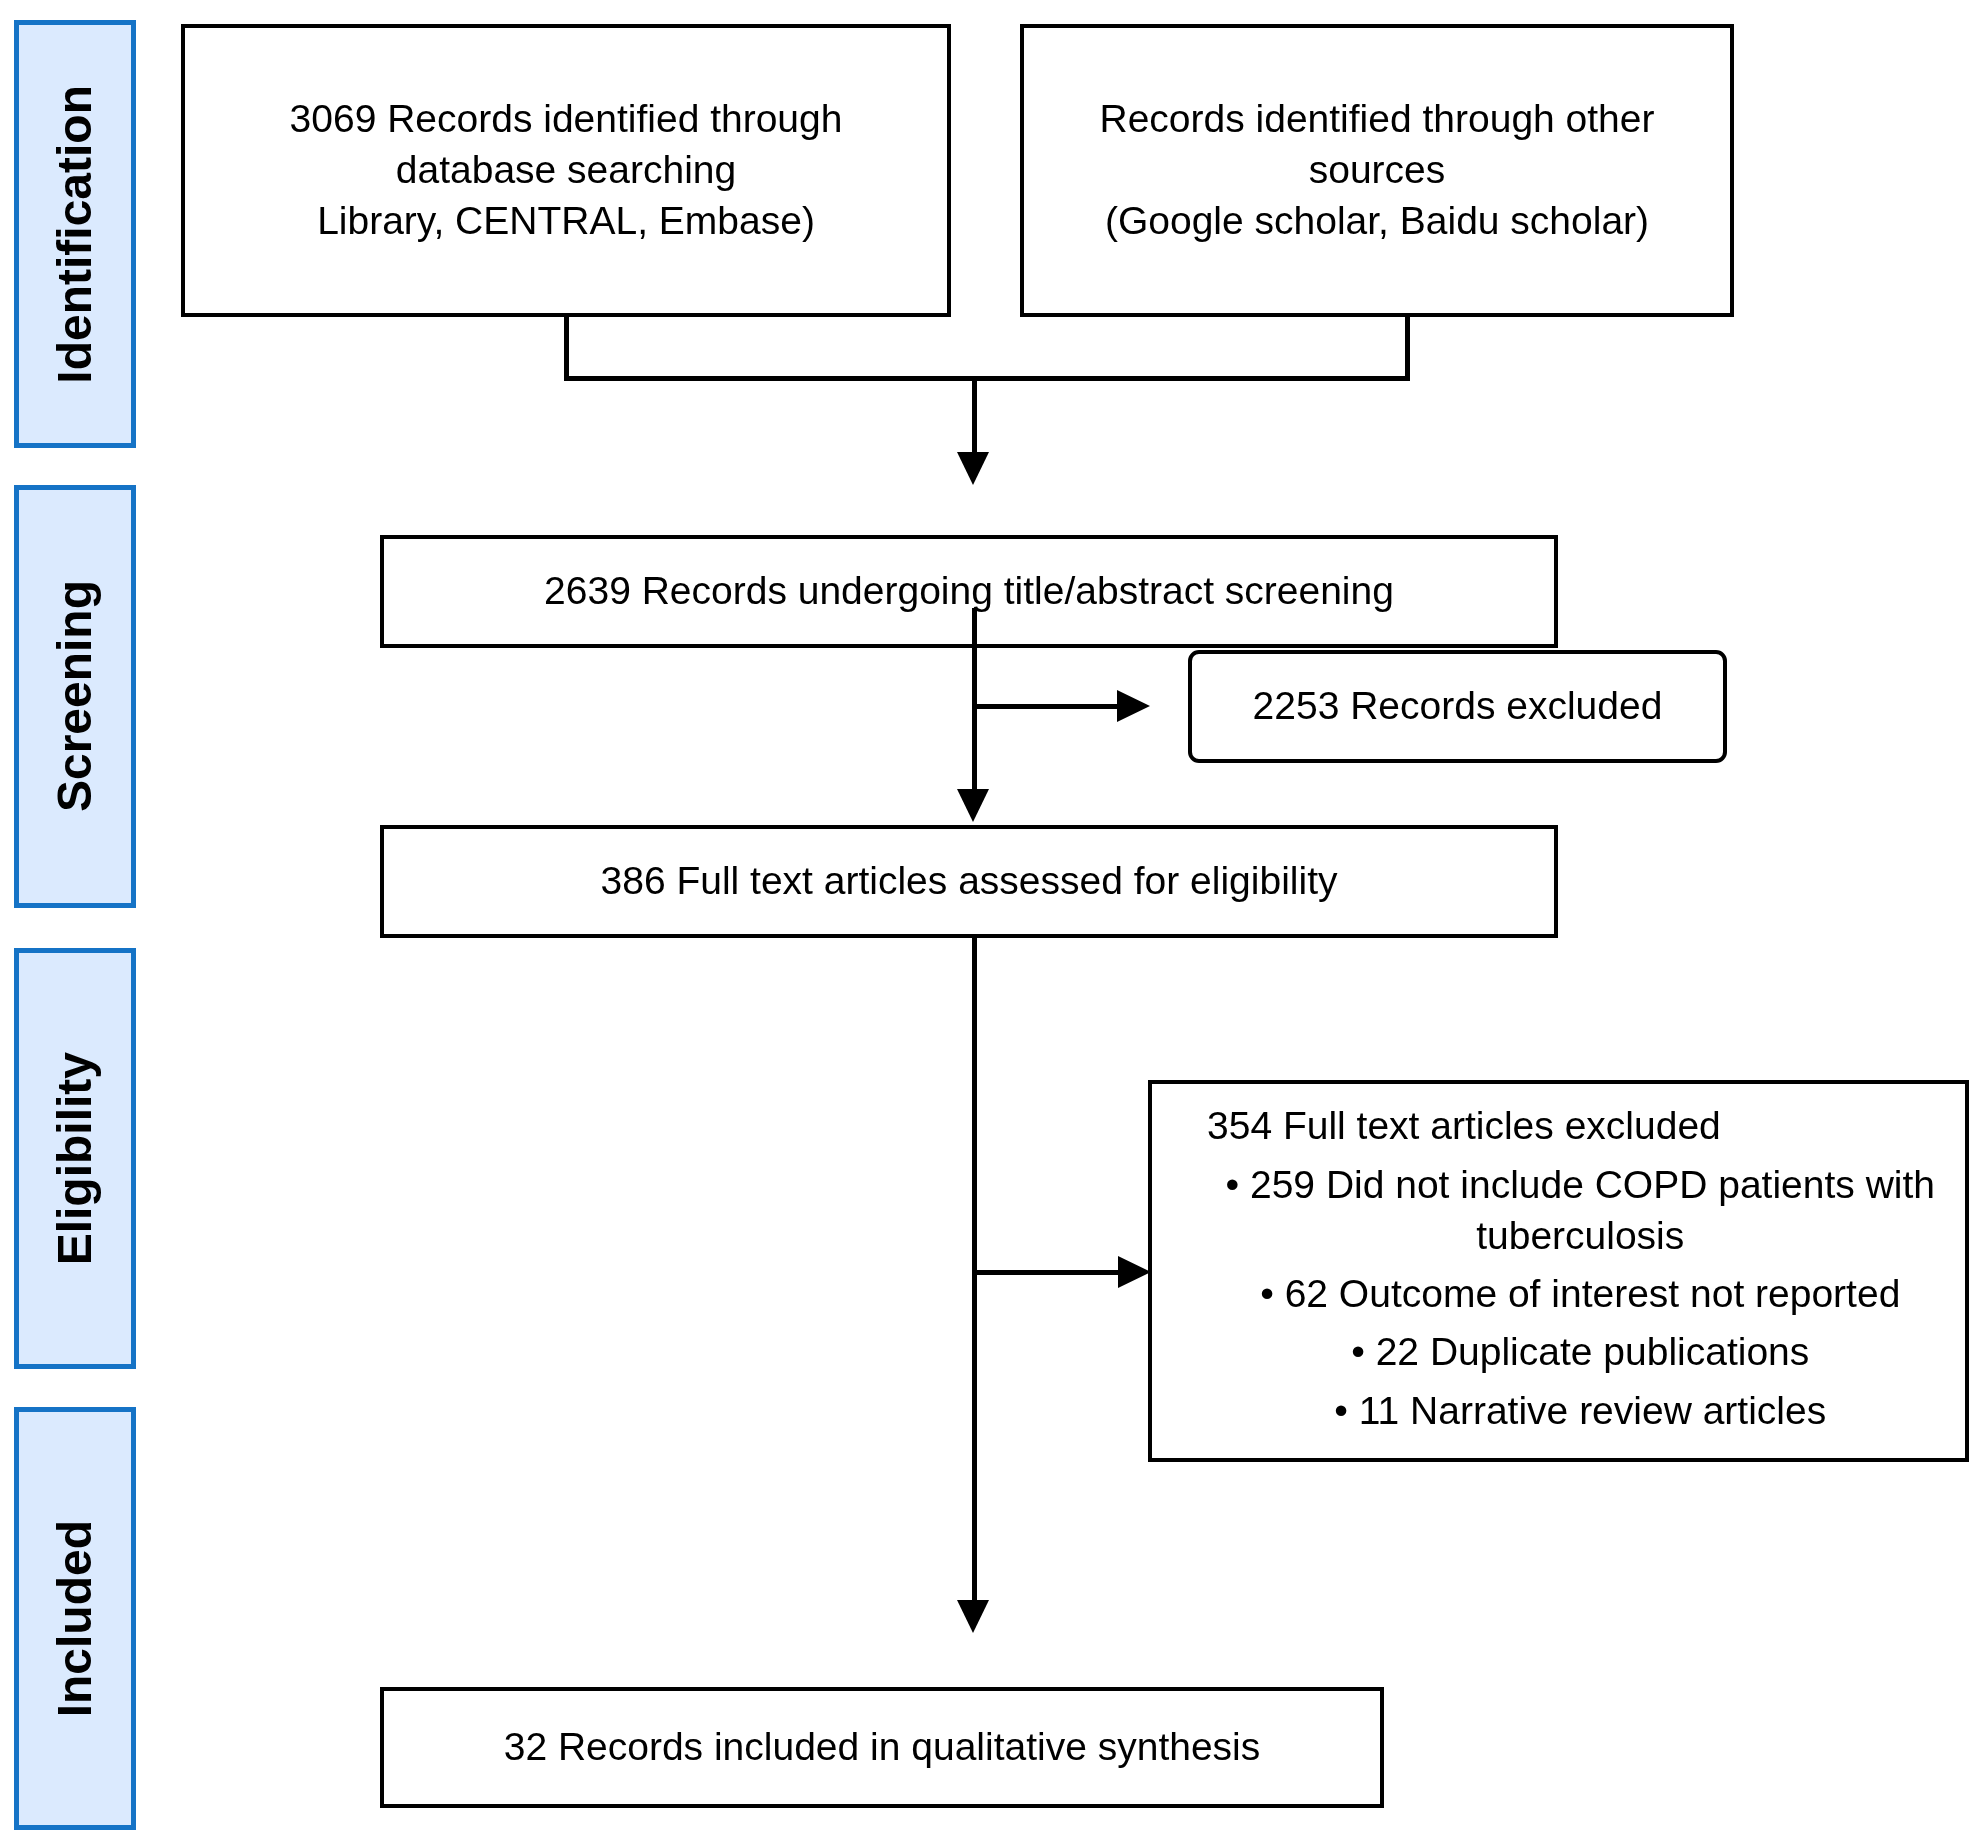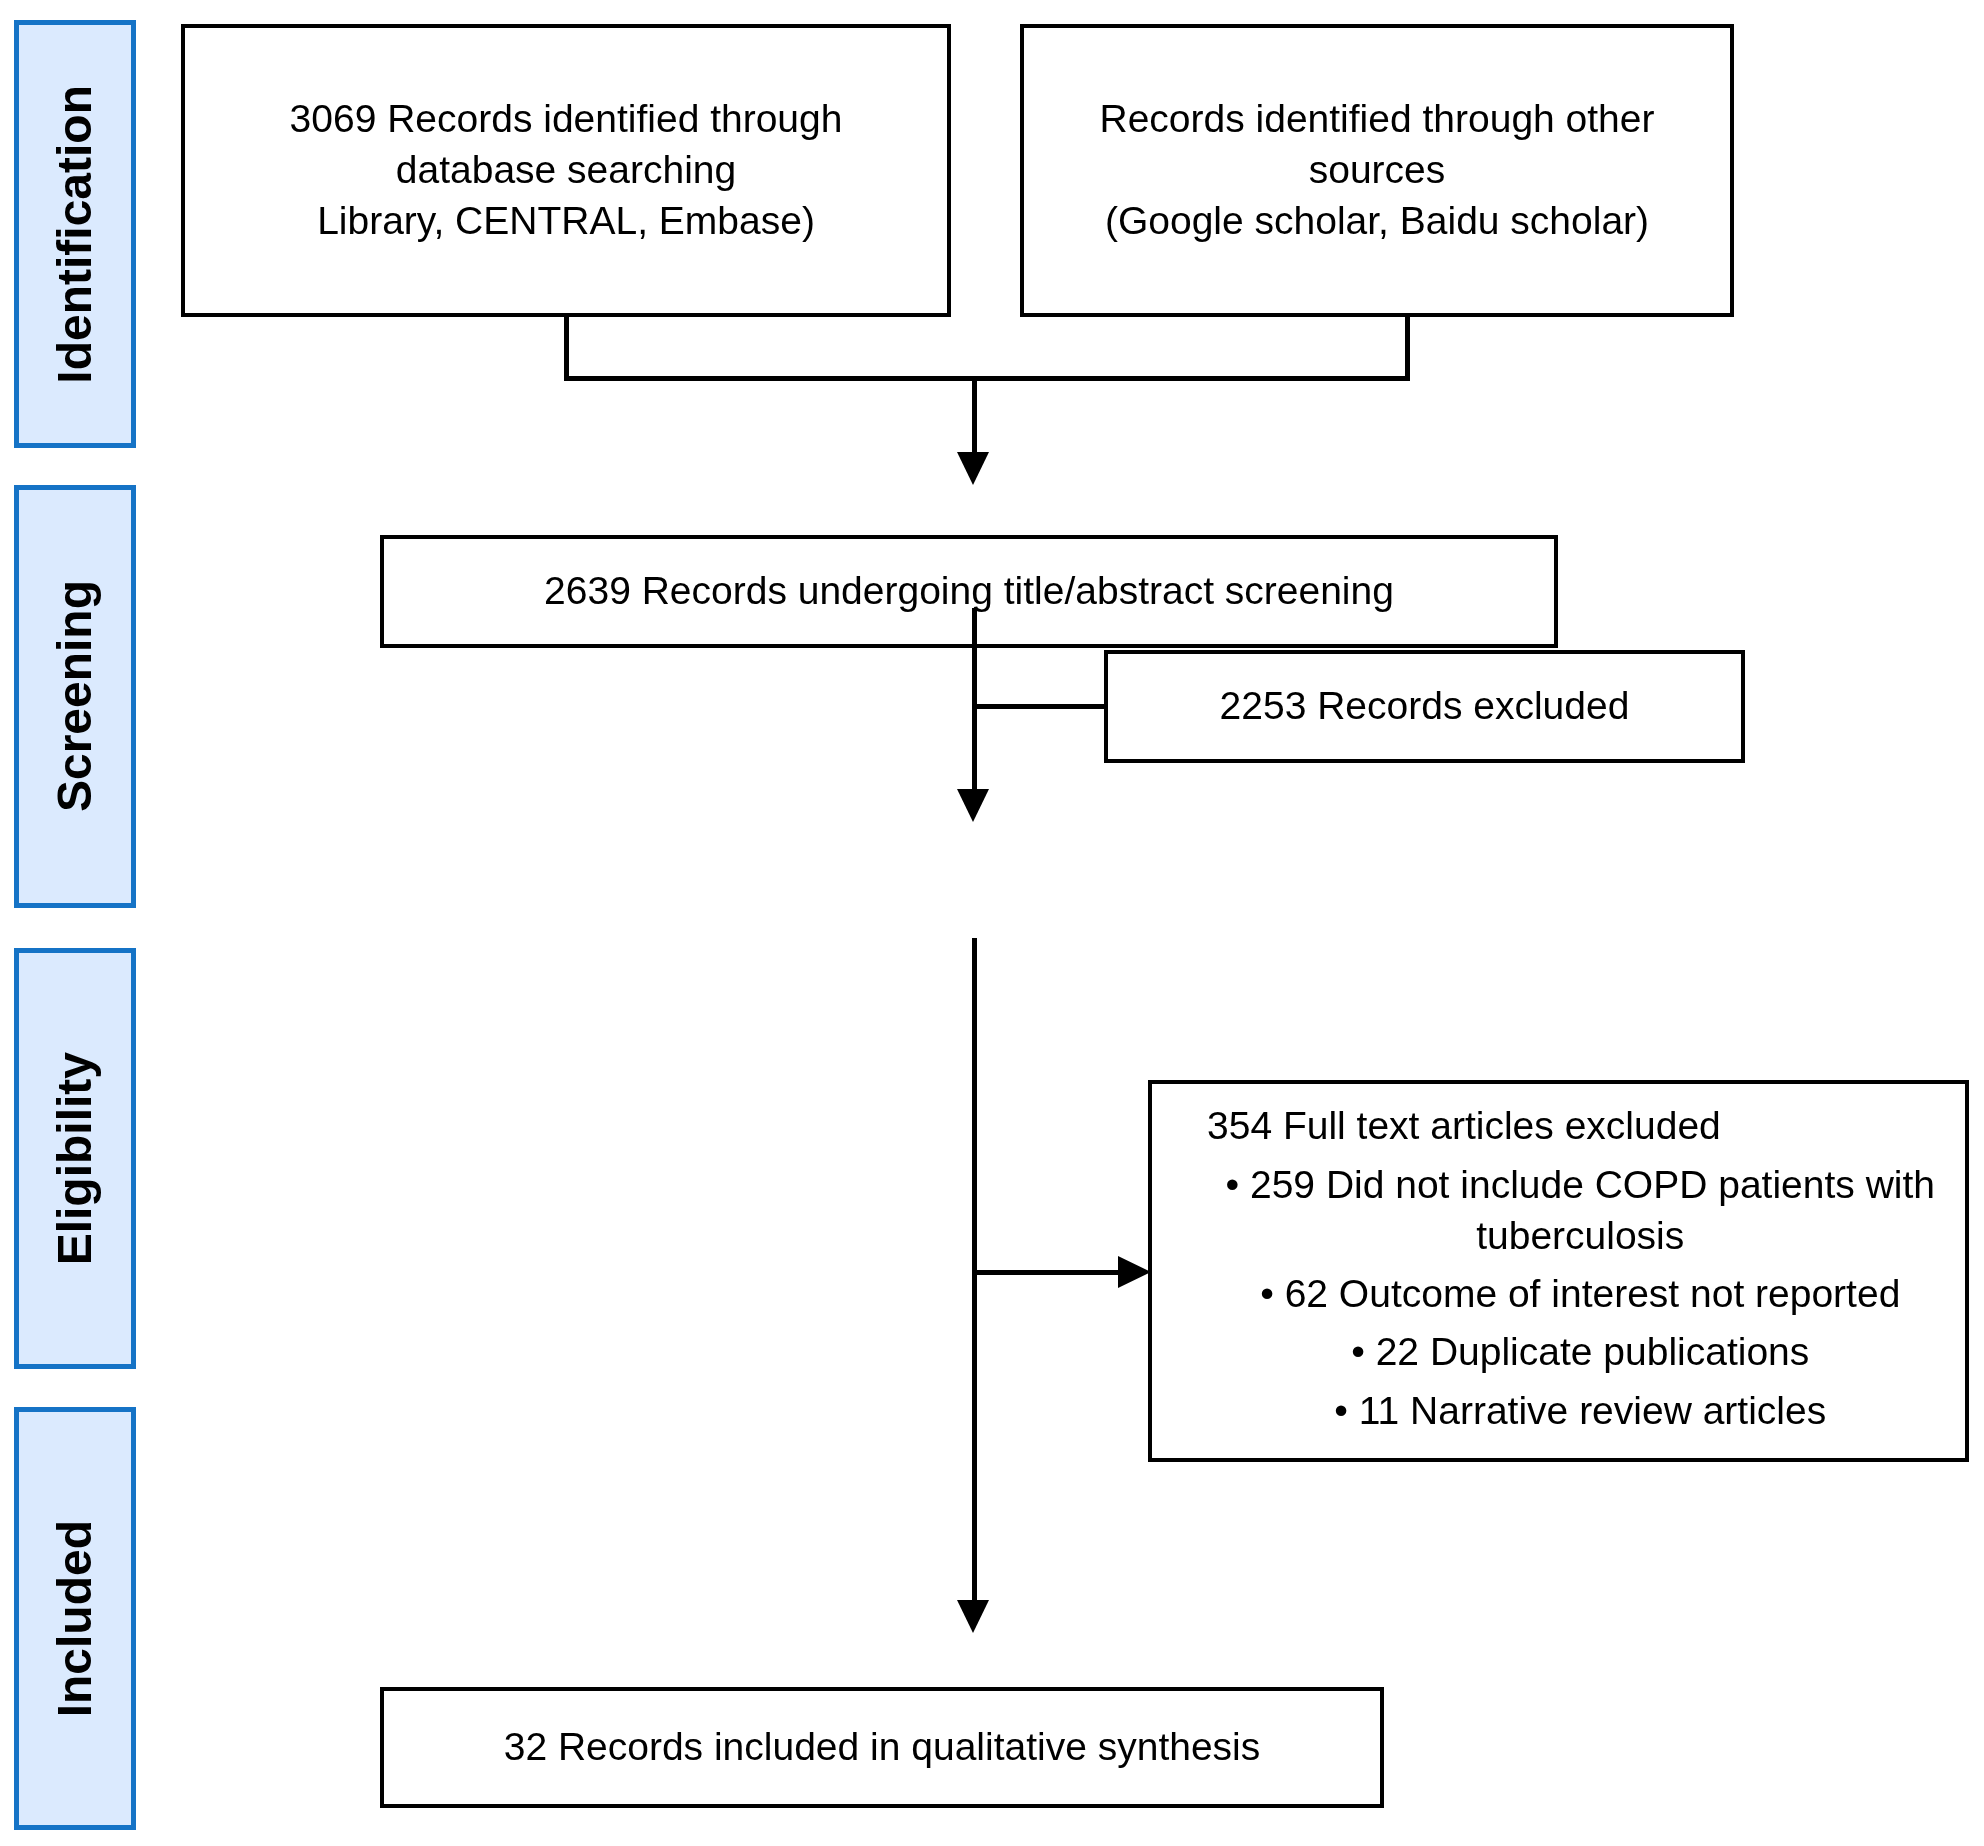--- a/index.html
+++ b/index.html
@@ -153,7 +153,7 @@
   <div class="hline" style="left:972px; top:704px; width:153px;"></div>
   <div class="arrow-right" style="left:1117px; top:690px;"></div>
 
-  <div class="flow-box" style="left:1104px; top:650px; width:641px; height:113px;">
+  <div class="flow-box" style="left:1188px; top:650px; width:539px; height:113px;border-radius:11px;">
     <div class="inner">
       <div>2253 Records excluded</div>
     </div>

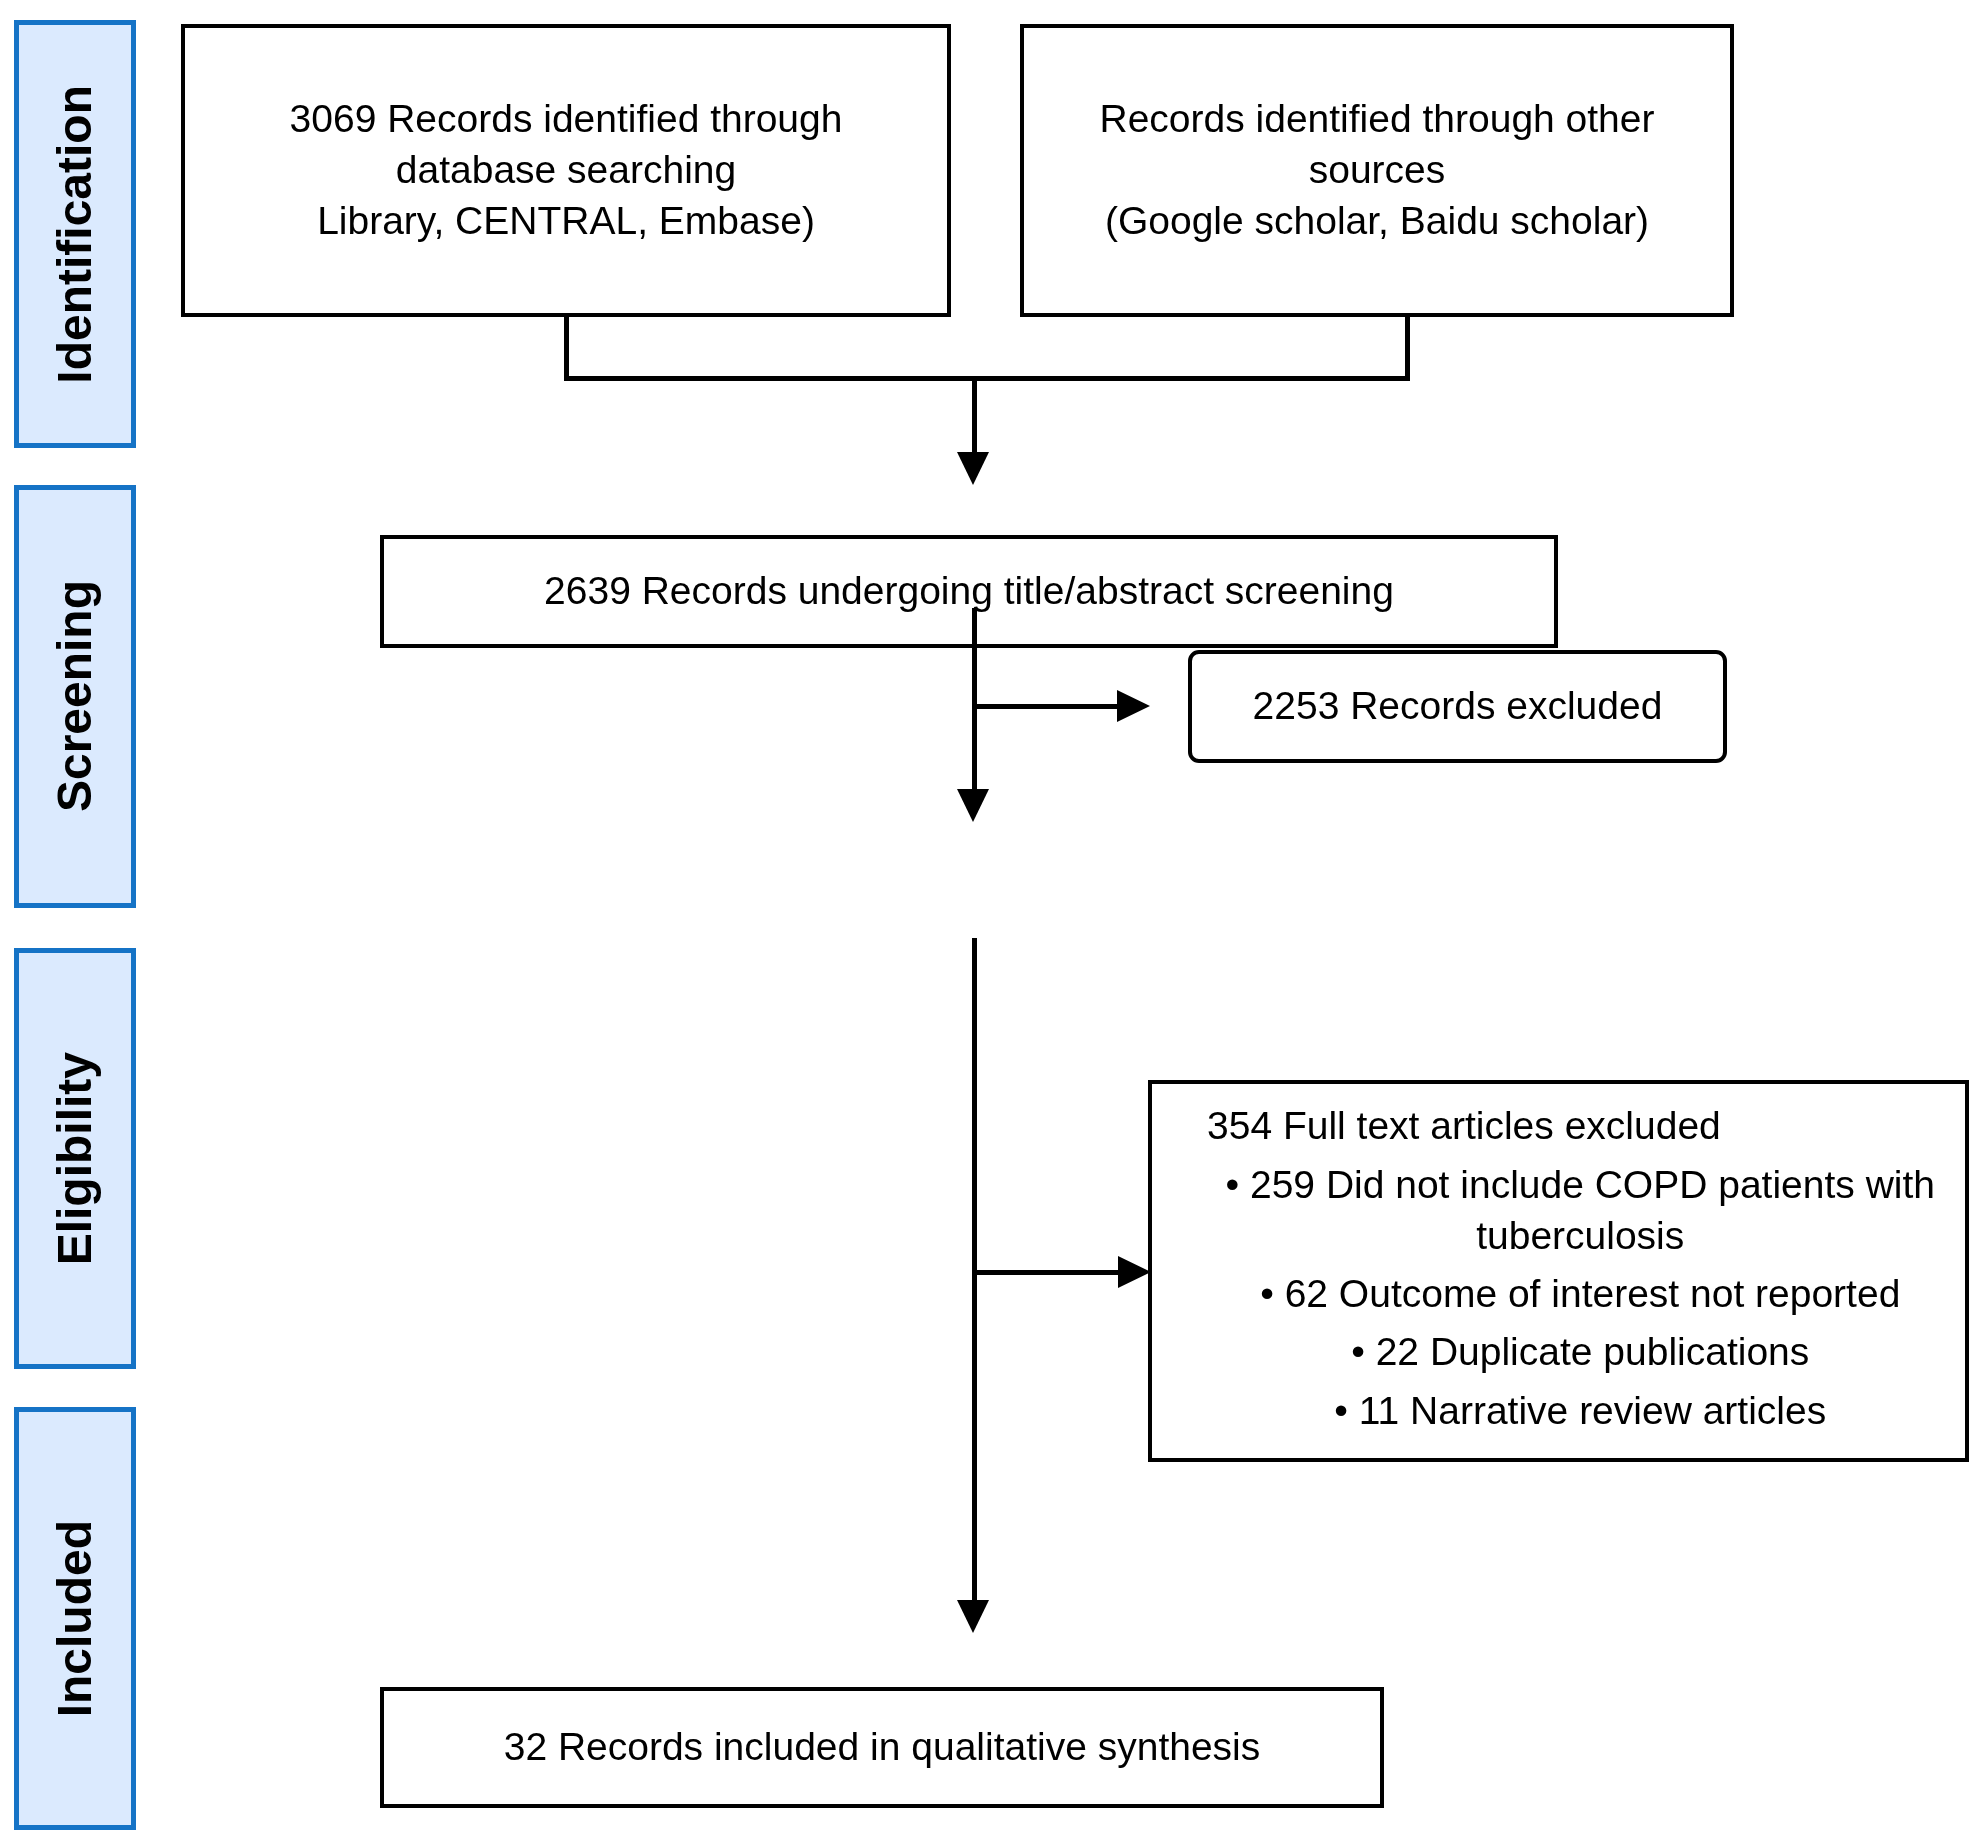--- a/index.html
+++ b/index.html
@@ -159,6 +159,11 @@
     </div>
   </div>
 
+  <div class="flow-box" style="left:380px; top:825px; width:1178px; height:113px;">
+    <div class="inner">
+      <div>386 Full text articles assessed for eligibility</div>
+    </div>
+  </div>
 
   <div class="vline" style="left:972px; top:938px; height:668px;"></div>
   <div class="arrow-down" style="left:957px; top:1600px;"></div>

